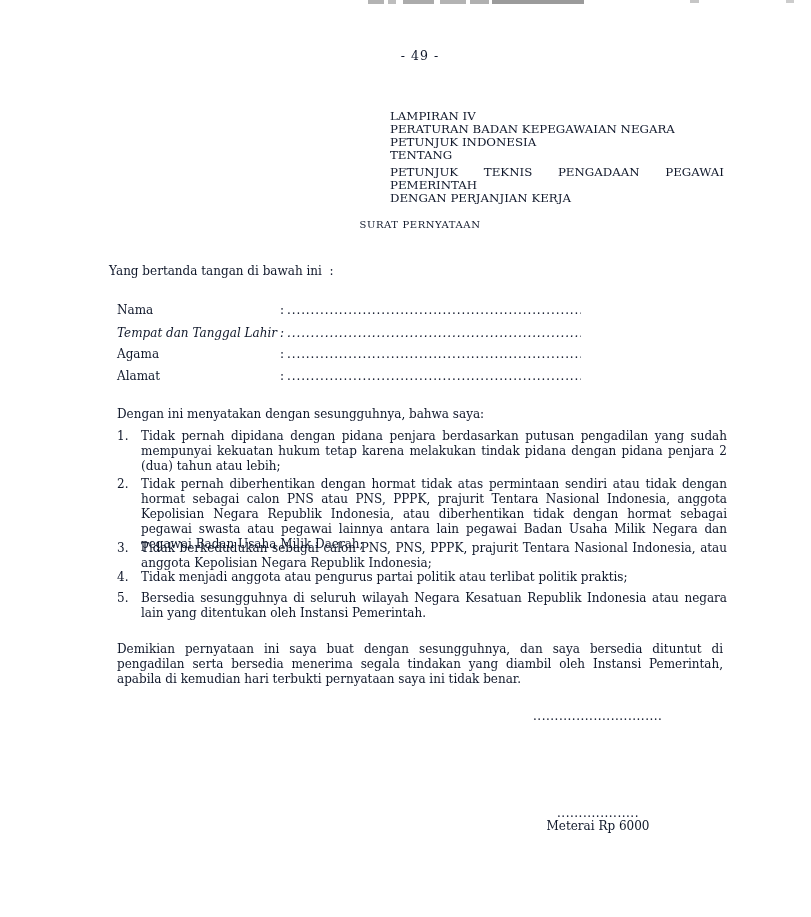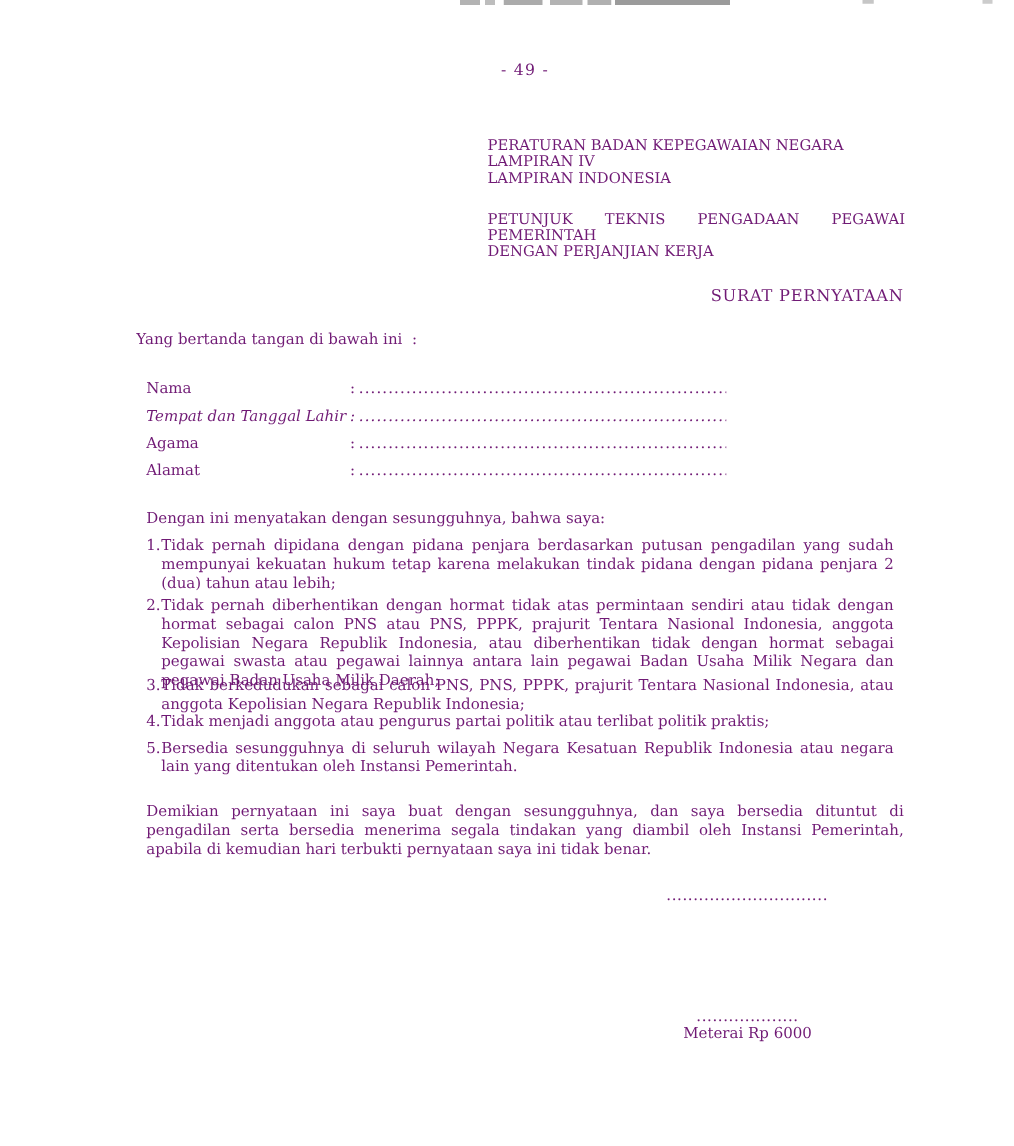--- a/index.html
+++ b/index.html
@@ -9,7 +9,7 @@
     height: 917px;
     background: #ffffff;
     font-family: "DejaVu Serif", serif;
-    color: #701a75;
+    color: #0f172a;
     overflow: hidden;
   }
   .abs { position: absolute; }

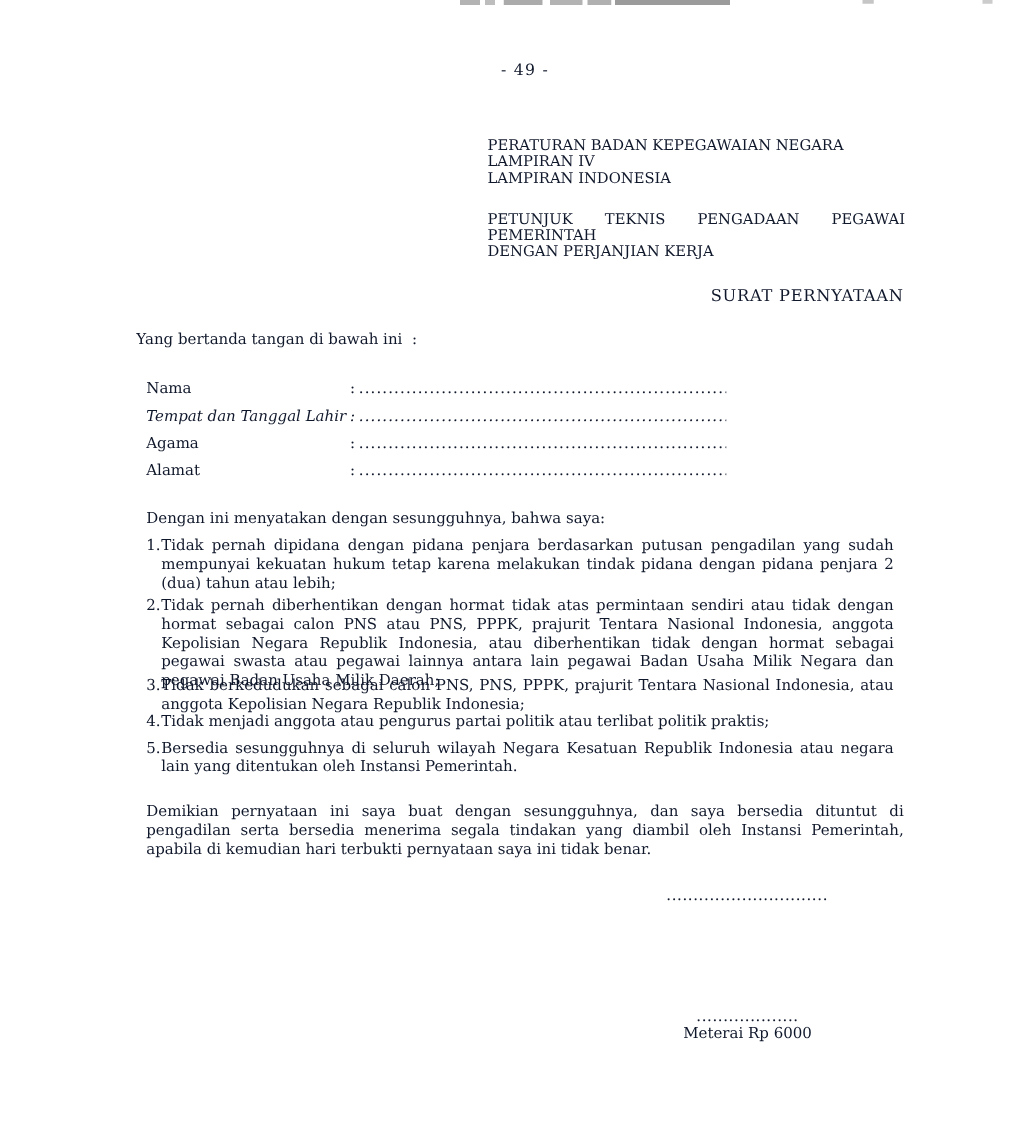--- a/index.html
+++ b/index.html
@@ -94,8 +94,8 @@
   <div class="abs page-number">- 49 -</div>
 
   <div class="abs header-block">
+    <div class="header-line">LAMPIRAN IV</div>
     <div class="header-line">PERATURAN BADAN KEPEGAWAIAN NEGARA</div>
-    <div class="header-line">LAMPIRAN IV</div>
     <div class="header-line">LAMPIRAN INDONESIA</div>
     <div class="header-line justify">PETUNJUK TEKNIS PENGADAAN PEGAWAI PEMERINTAH</div>
     <div class="header-line">DENGAN PERJANJIAN KERJA</div>

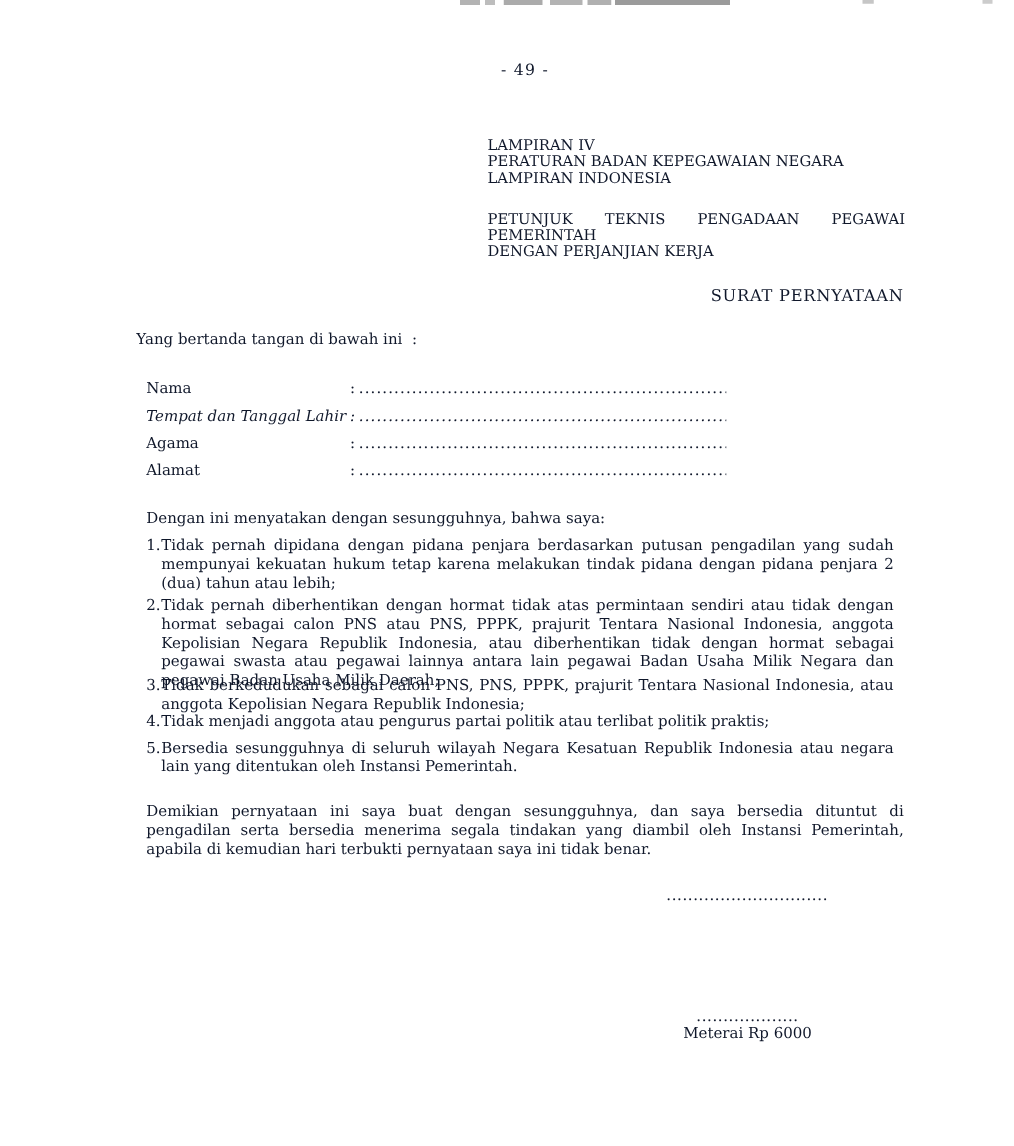--- a/index.html
+++ b/index.html
@@ -96,7 +96,7 @@
   <div class="abs header-block">
     <div class="header-line">LAMPIRAN IV</div>
     <div class="header-line">PERATURAN BADAN KEPEGAWAIAN NEGARA</div>
-    <div class="header-line">LAMPIRAN INDONESIA</div>
+    <div class="header-line">PETUNJUK INDONESIA</div>
     <div class="header-line justify">PETUNJUK TEKNIS PENGADAAN PEGAWAI PEMERINTAH</div>
     <div class="header-line">DENGAN PERJANJIAN KERJA</div>
   </div>

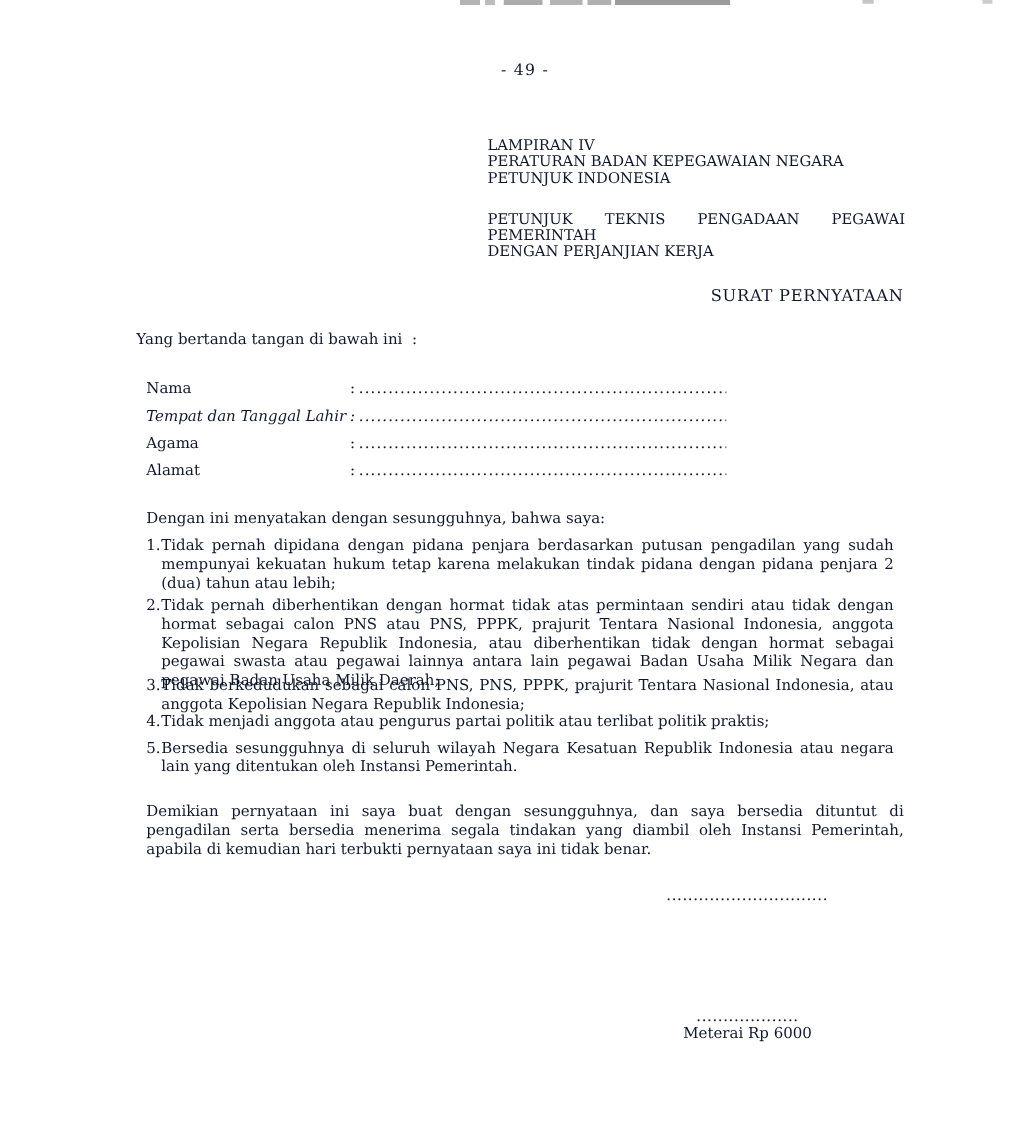--- a/index.html
+++ b/index.html
@@ -97,6 +97,7 @@
     <div class="header-line">LAMPIRAN IV</div>
     <div class="header-line">PERATURAN BADAN KEPEGAWAIAN NEGARA</div>
     <div class="header-line">PETUNJUK INDONESIA</div>
+    <div class="header-line">TENTANG</div>
     <div class="header-line justify">PETUNJUK TEKNIS PENGADAAN PEGAWAI PEMERINTAH</div>
     <div class="header-line">DENGAN PERJANJIAN KERJA</div>
   </div>

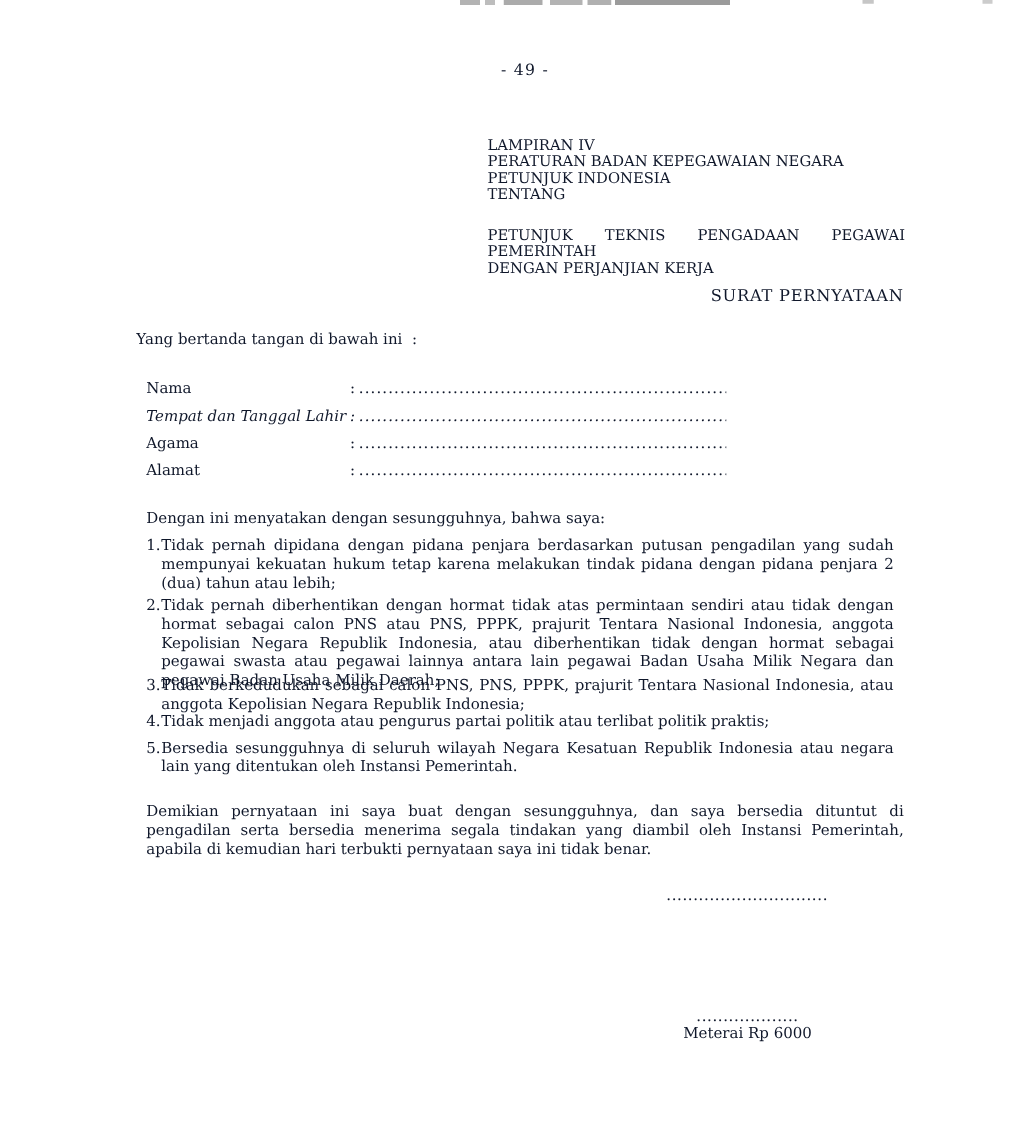--- a/index.html
+++ b/index.html
@@ -31,7 +31,7 @@
     white-space: normal;
     text-align: justify;
     text-align-last: justify;
-    margin-top: 20px;
+    margin-top: 4px;
   }
 
   .doc-title {

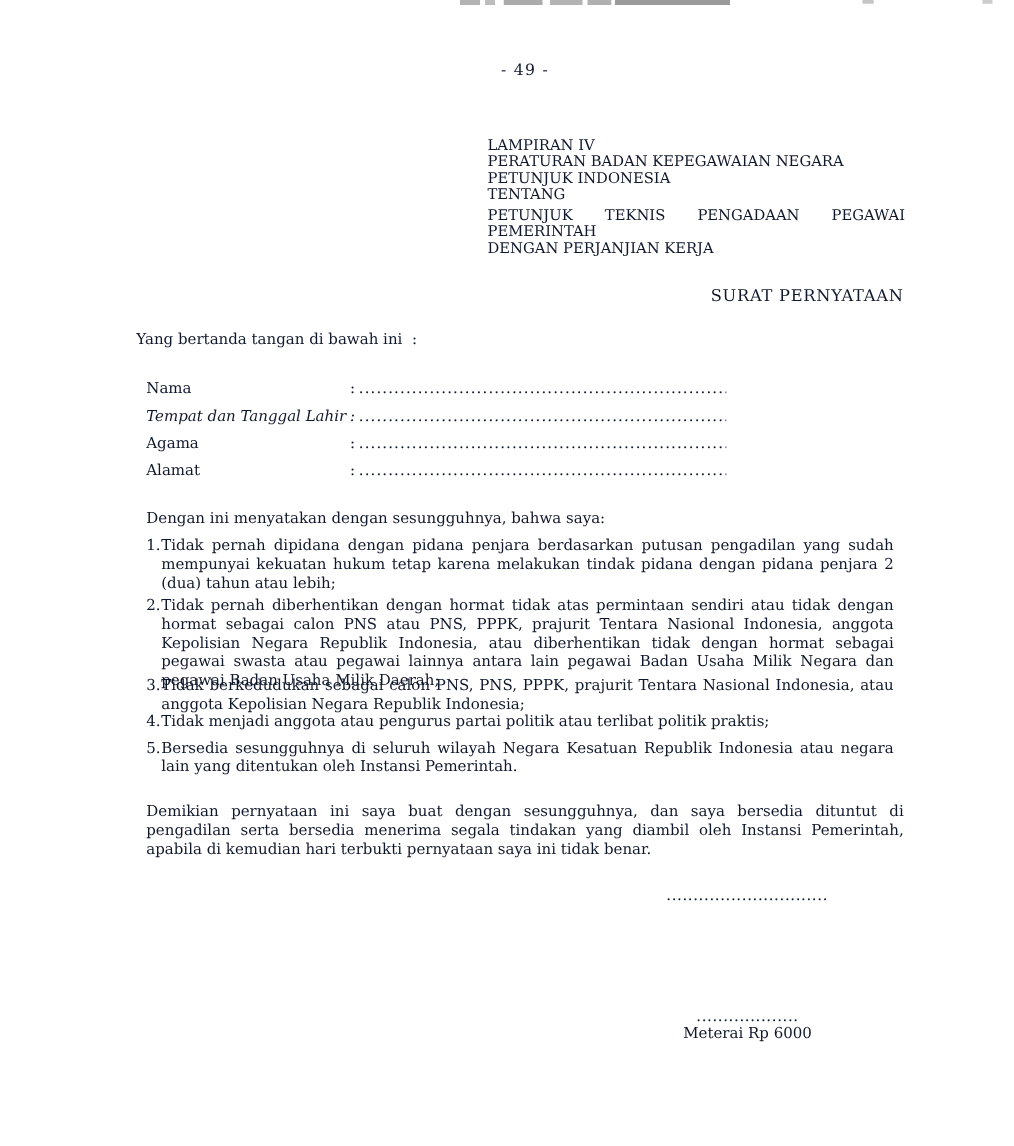--- a/index.html
+++ b/index.html
@@ -35,8 +35,8 @@
   }
 
   .doc-title {
-    left: 117px; top: 230px; width: 606px;
-    text-align: right; font-size: 13px; letter-spacing: 0.6px;
+    left: 117px; top: 219px; width: 606px;
+    text-align: center; font-size: 10px; letter-spacing: 0.6px;
   }
 
   .intro-line {

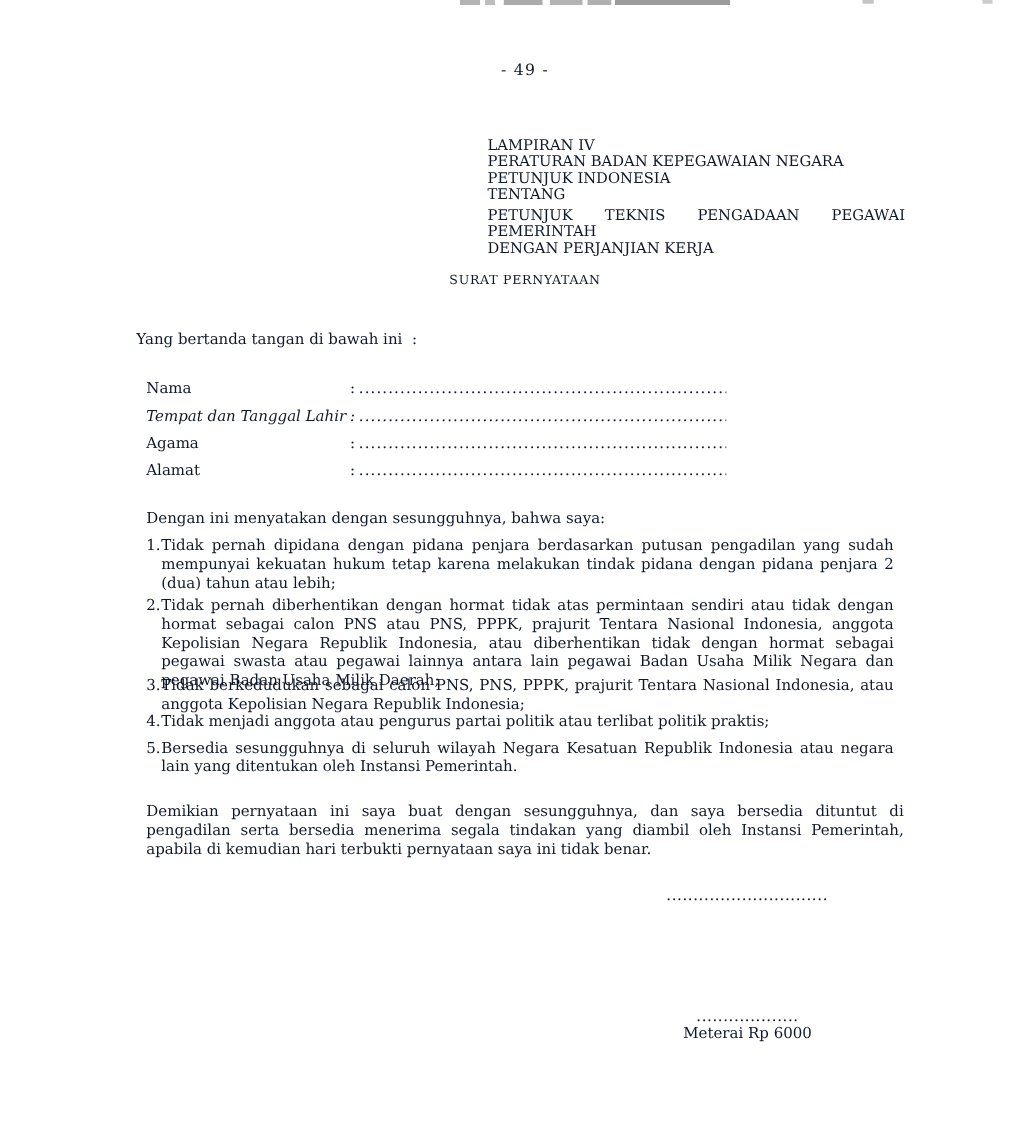--- a/index.html
+++ b/index.html
@@ -56,7 +56,7 @@
   .statement { position: absolute; left: 117px; width: 606px; font-size: 12px; line-height: 15px; }
   .statement-number { position: absolute; left: 0; top: 0; }
   .statement-text {
-    margin-left: 12px; width: 586px;
+    margin-left: 24px; width: 586px;
     text-align: justify;
   }
 

